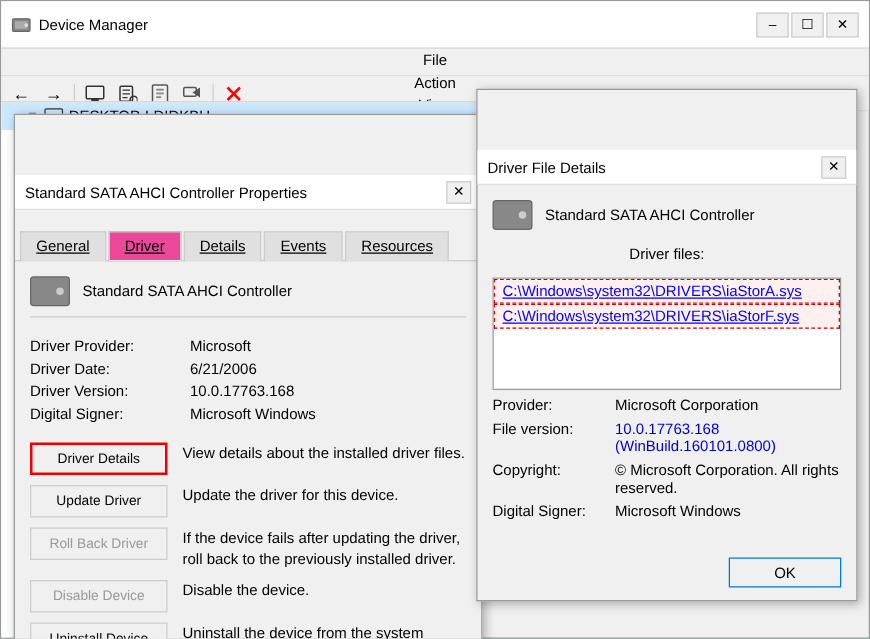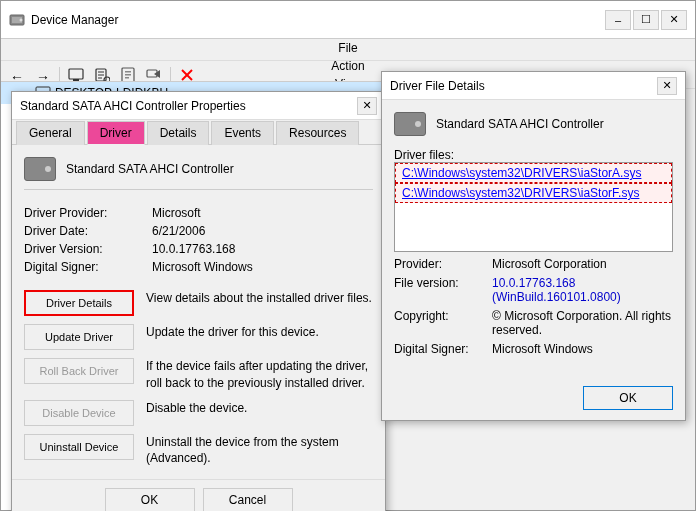--- a/index.html
+++ b/index.html
@@ -149,6 +149,7 @@
       padding: 0 8px;
       justify-content: space-between;
       border-bottom: 1px solid #ddd;
+      margin-top: 48px;
     }
 
     .dialog-title-text {

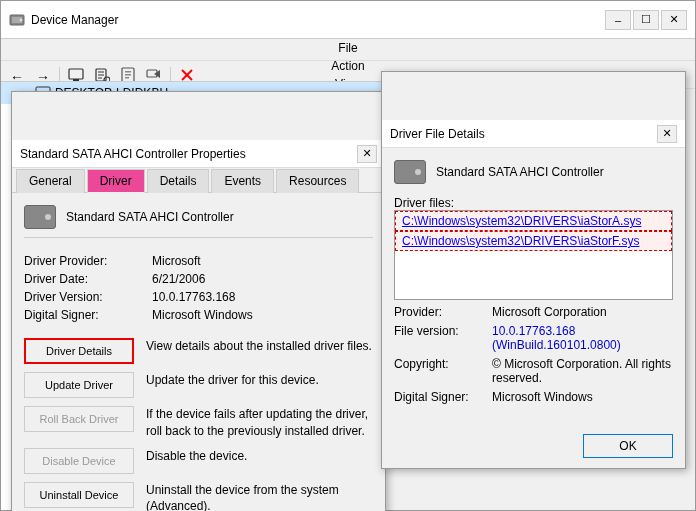--- a/index.html
+++ b/index.html
@@ -174,8 +174,9 @@
       display: flex;
       background: #f0f0f0;
       border-bottom: 1px solid #ccc;
-      padding-top: 0;
+      padding-top: 16px;
       padding-left: 4px;
+      text-decoration: underline;
     }
 
     .tab {

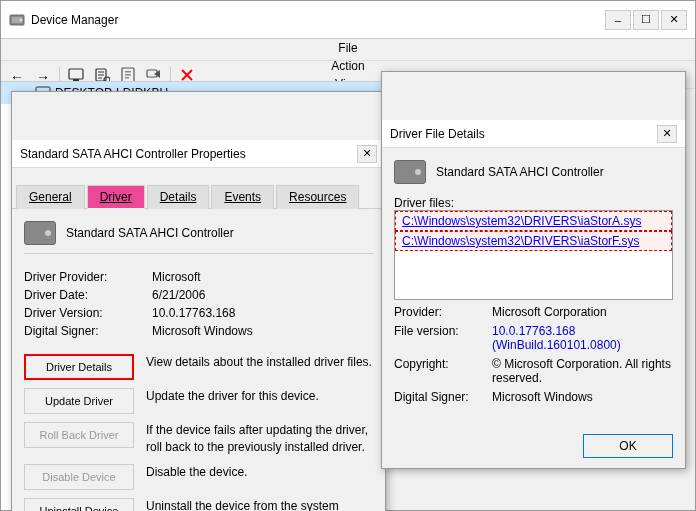--- a/index.html
+++ b/index.html
@@ -317,7 +317,8 @@
 
     .section-label {
       font-size: 12px;
-      margin-bottom: 0;
+      margin-bottom: 12px;
+      text-align: center;
     }
 
     .file-list {

